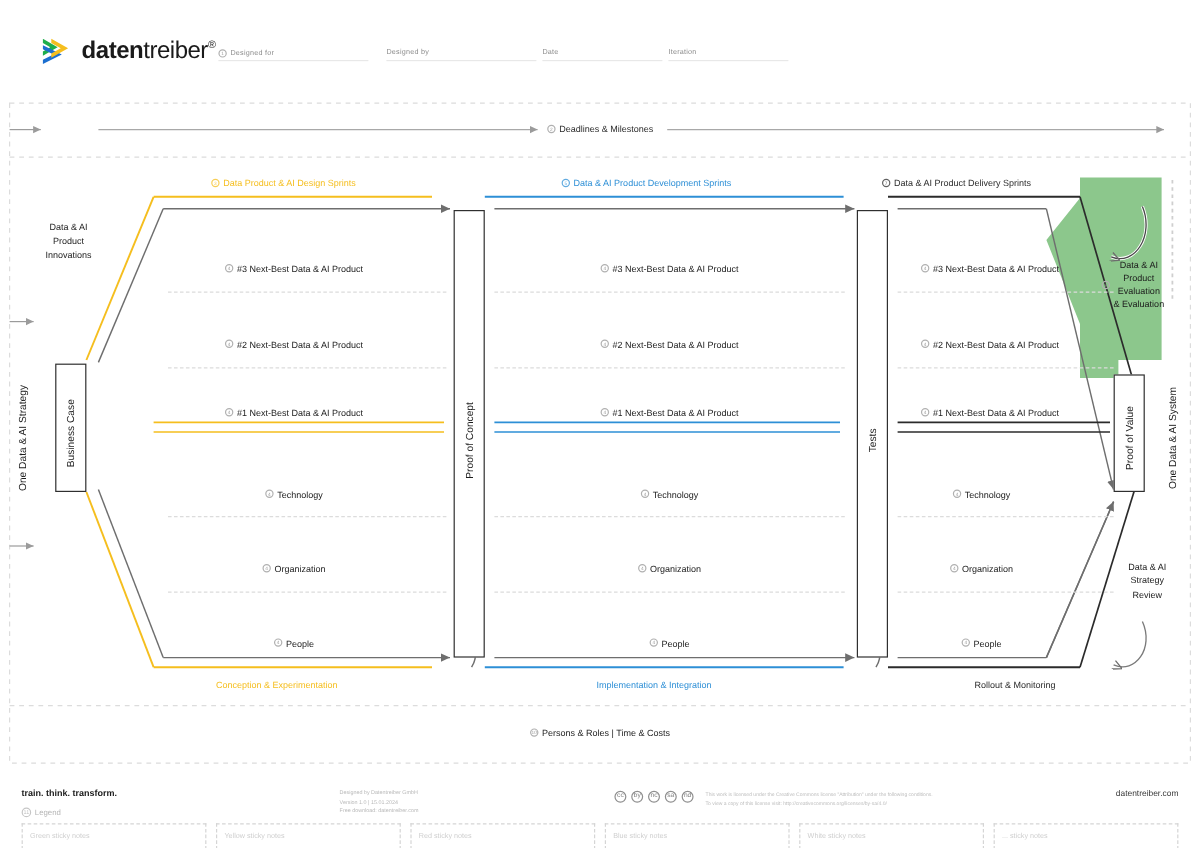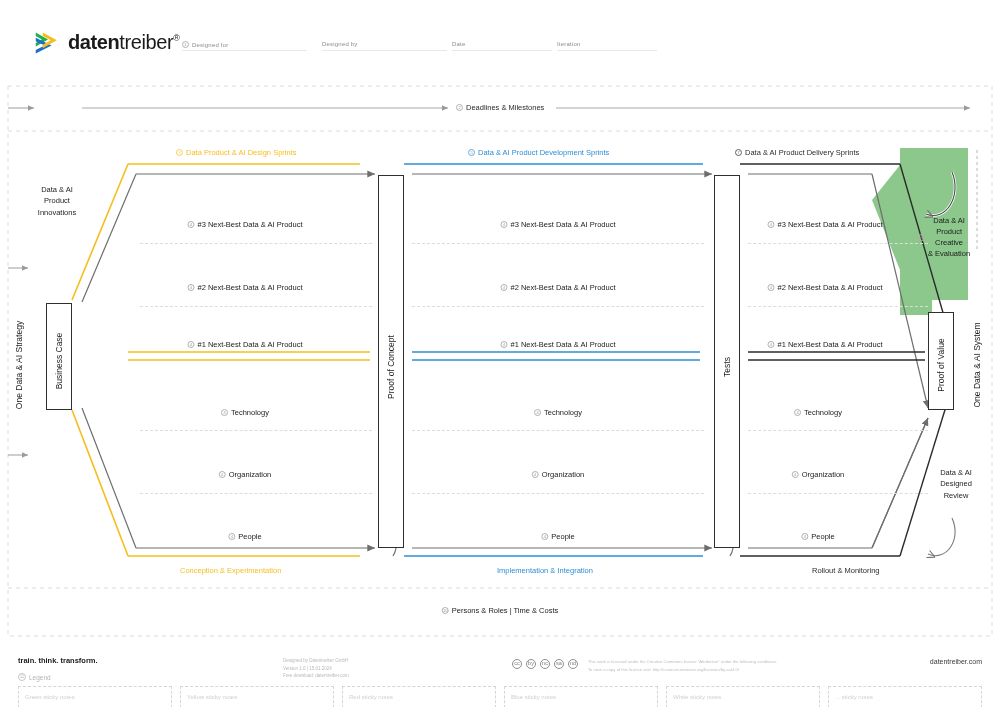--- a/index.html
+++ b/index.html
@@ -41,7 +41,7 @@
 
   
   .row-label { position:absolute; font-size:7.5px; color:#222; white-space:nowrap;
-               display:flex; align-items:center; gap:3px; transform:translateX(-50%); }
+               display:flex; gap:3px; transform:translateX(-50%); }
   .row-dash { position:absolute; height:0; border-top:1px dashed #dcdcdc; }
 
   

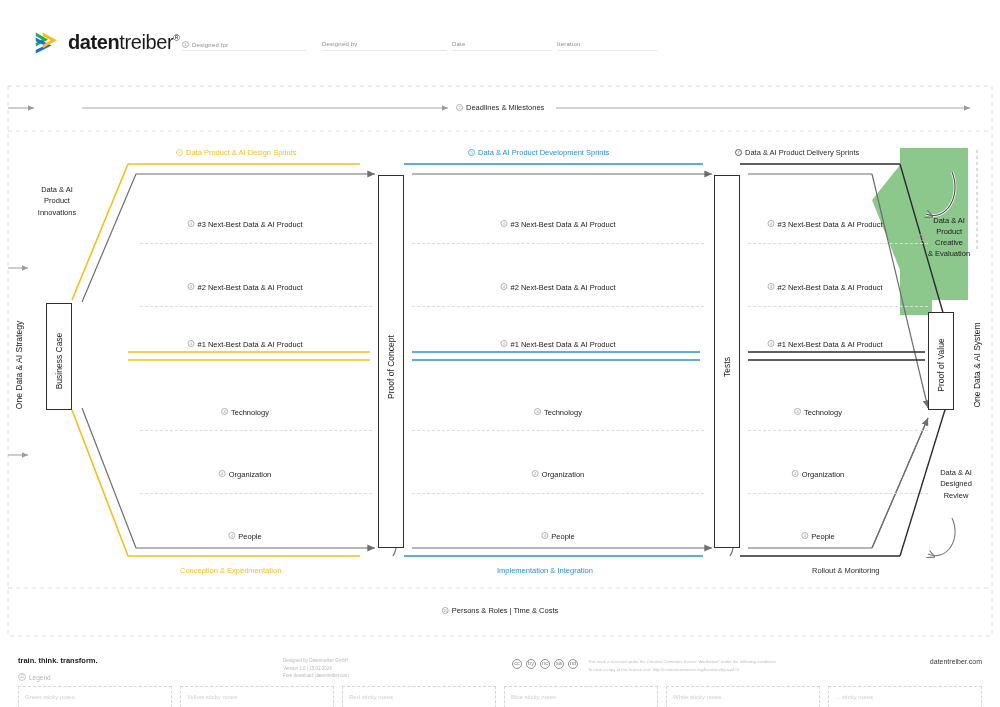--- a/index.html
+++ b/index.html
@@ -341,7 +341,7 @@
   <div id="op-label" style="left:928px; top:216px;">
     <div>Data &amp; AI</div>
     <div>Product</div>
-    <div>Creative</div>
+    <div>Evaluation</div>
     <div>&amp; Evaluation</div>
   </div>
 

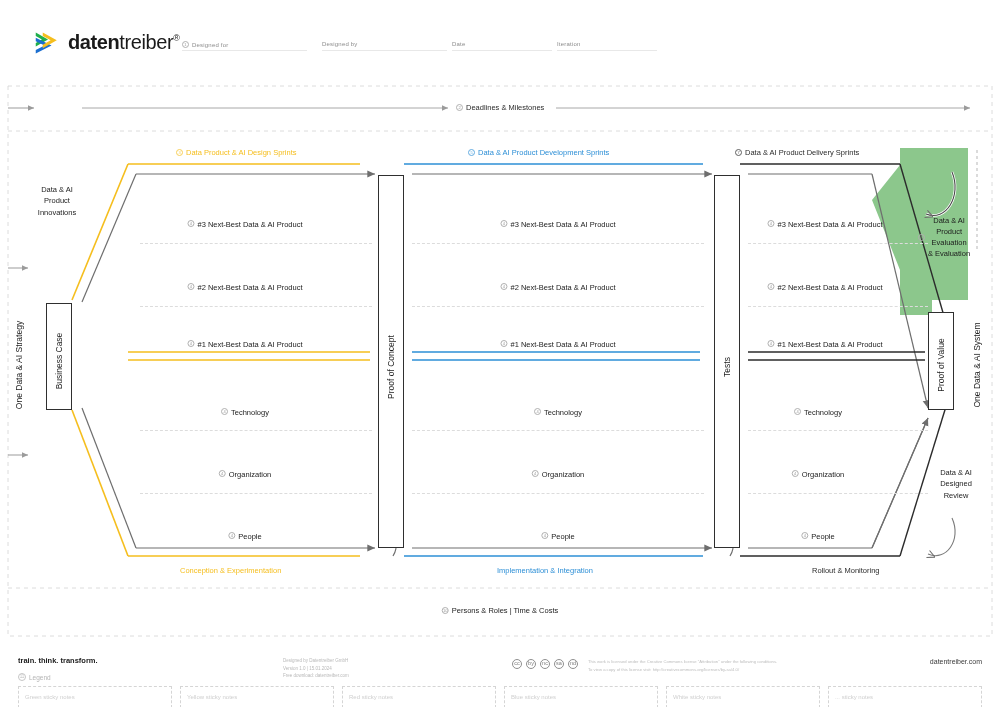--- a/index.html
+++ b/index.html
@@ -347,7 +347,7 @@
 
   <div class="stack-label" style="left:928px; top:467px; width:56px;">
     <div>Data &amp; AI</div>
-    <div>Designed</div>
+    <div>Strategy</div>
     <div>Review</div>
   </div>
 

